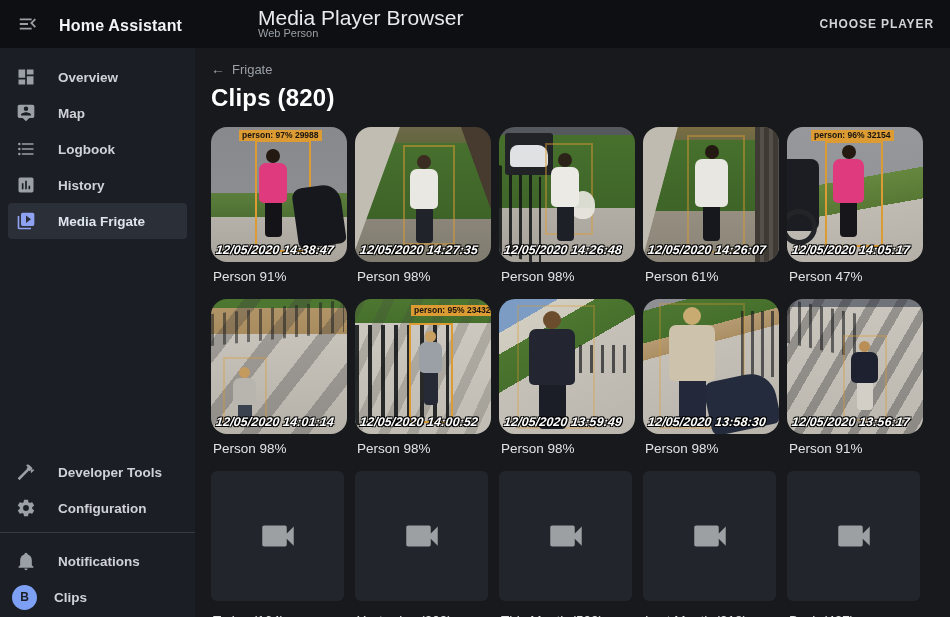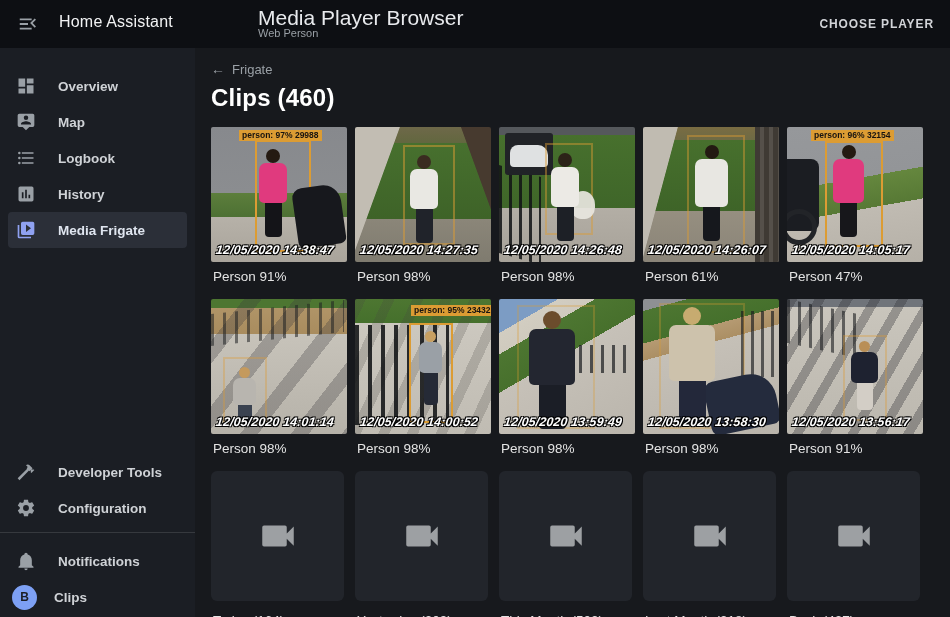--- a/index.html
+++ b/index.html
@@ -9,7 +9,7 @@
 
   
   .topbar { display:flex; align-items:center; height:48px; background:#0d0f13; }
-  .topbar-left { flex:0 0 195px; display:flex; align-items:flex-start; padding-left:17px; }
+  .topbar-left { flex:0 0 195px; display:flex; align-items:flex-end; padding-left:17px;font-weight:bold; }
   .menu-btn { width:22px; height:22px; color:#9aa0a6; margin-right:20px; cursor:pointer; }
   .menu-btn svg { width:22px; height:22px; fill:currentColor; }
   .app-title { font-size:16px; color:#f2f3f4; letter-spacing:.2px; }

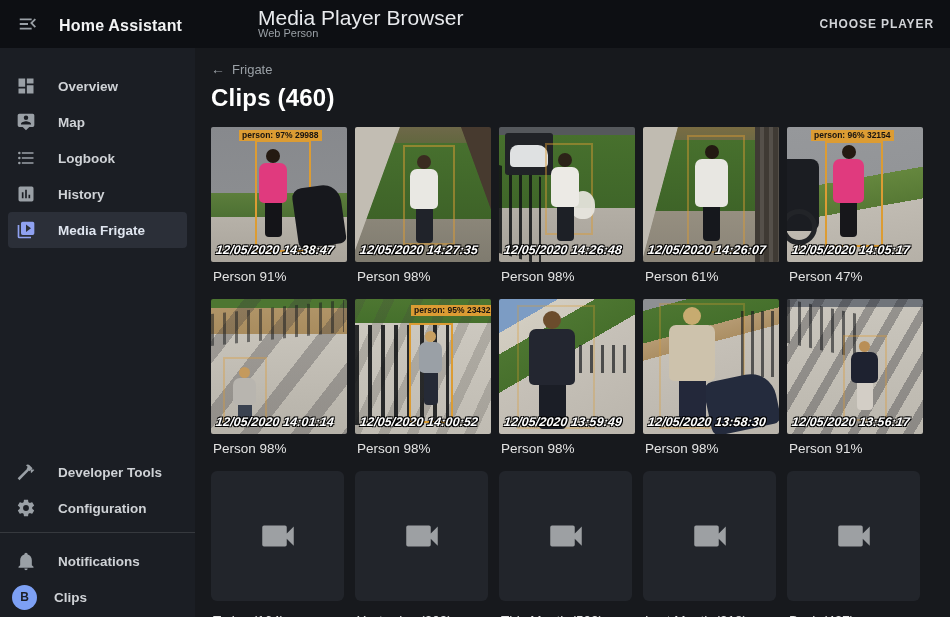--- a/index.html
+++ b/index.html
@@ -21,7 +21,7 @@
 
   
   .sidebar { position:absolute; left:0; top:48px; bottom:0; width:195px; background:#1b1e24;
-    display:flex; flex-direction:column; padding-top:20px; }
+    display:flex; flex-direction:column; padding-top:11px; }
   .side-item { display:flex; align-items:center; height:36px; margin:0 8px; border-radius:4px;
     padding-left:8px; color:#cfd2d6; font-size:13.5px; font-weight:700; cursor:pointer; }
   .side-item .ic { width:20px; height:20px; margin-right:22px; color:#9aa0a6; flex:0 0 20px; }

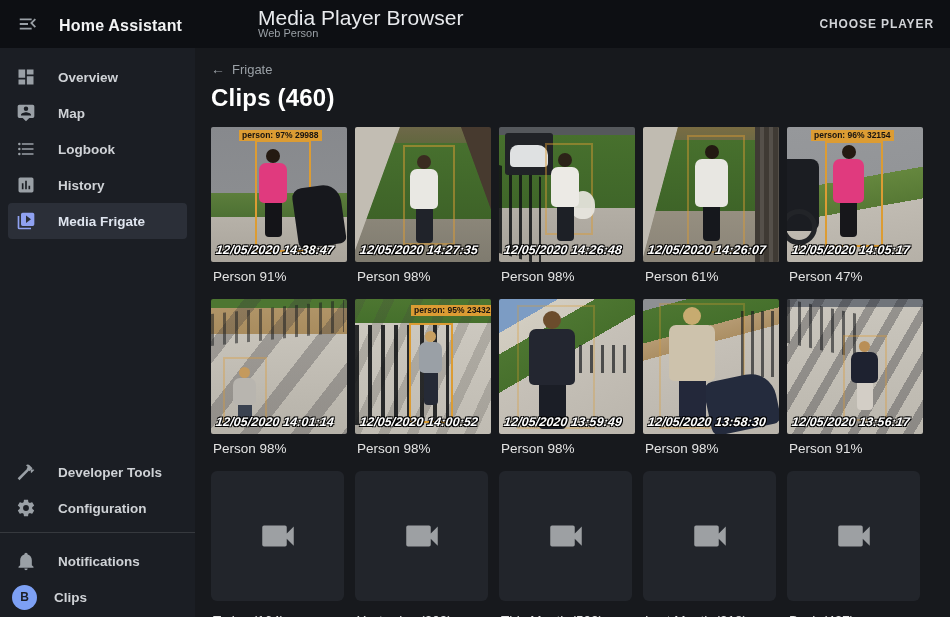--- a/index.html
+++ b/index.html
@@ -243,7 +243,7 @@
       <span class="arrow">←</span>
       <span>Frigate</span>
     </div>
-    <div class="page-title">Clips (460)</div>
+    <div class="page-title">Clips (820)</div>
 
     <div class="grid">
 

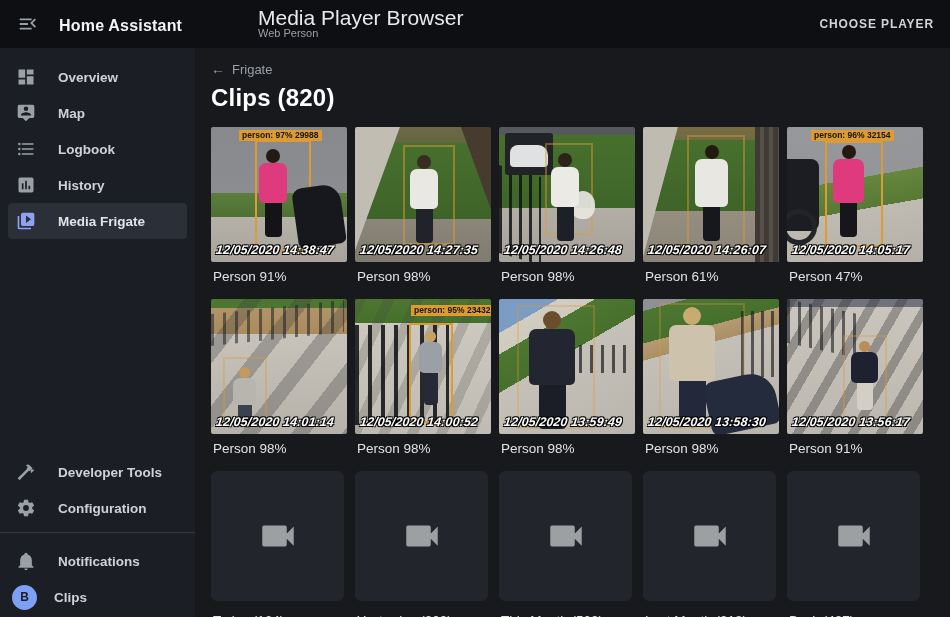--- a/index.html
+++ b/index.html
@@ -50,7 +50,7 @@
   .folder + .cap { margin-top:12px; }
 
   
-  .thumb { position:relative; width:136px; height:135px; border-radius:2px; overflow:hidden;
+  .thumb { position:relative; width:136px; height:135px; border-radius:16px; overflow:hidden;
     background:#2a2d31; cursor:pointer; }
   .ts { position:absolute; left:5px; bottom:5px; z-index:5; font-size:12.5px; font-weight:700;
     font-style:italic; color:#fff; letter-spacing:.1px; transform:skewX(-6deg); white-space:nowrap;

